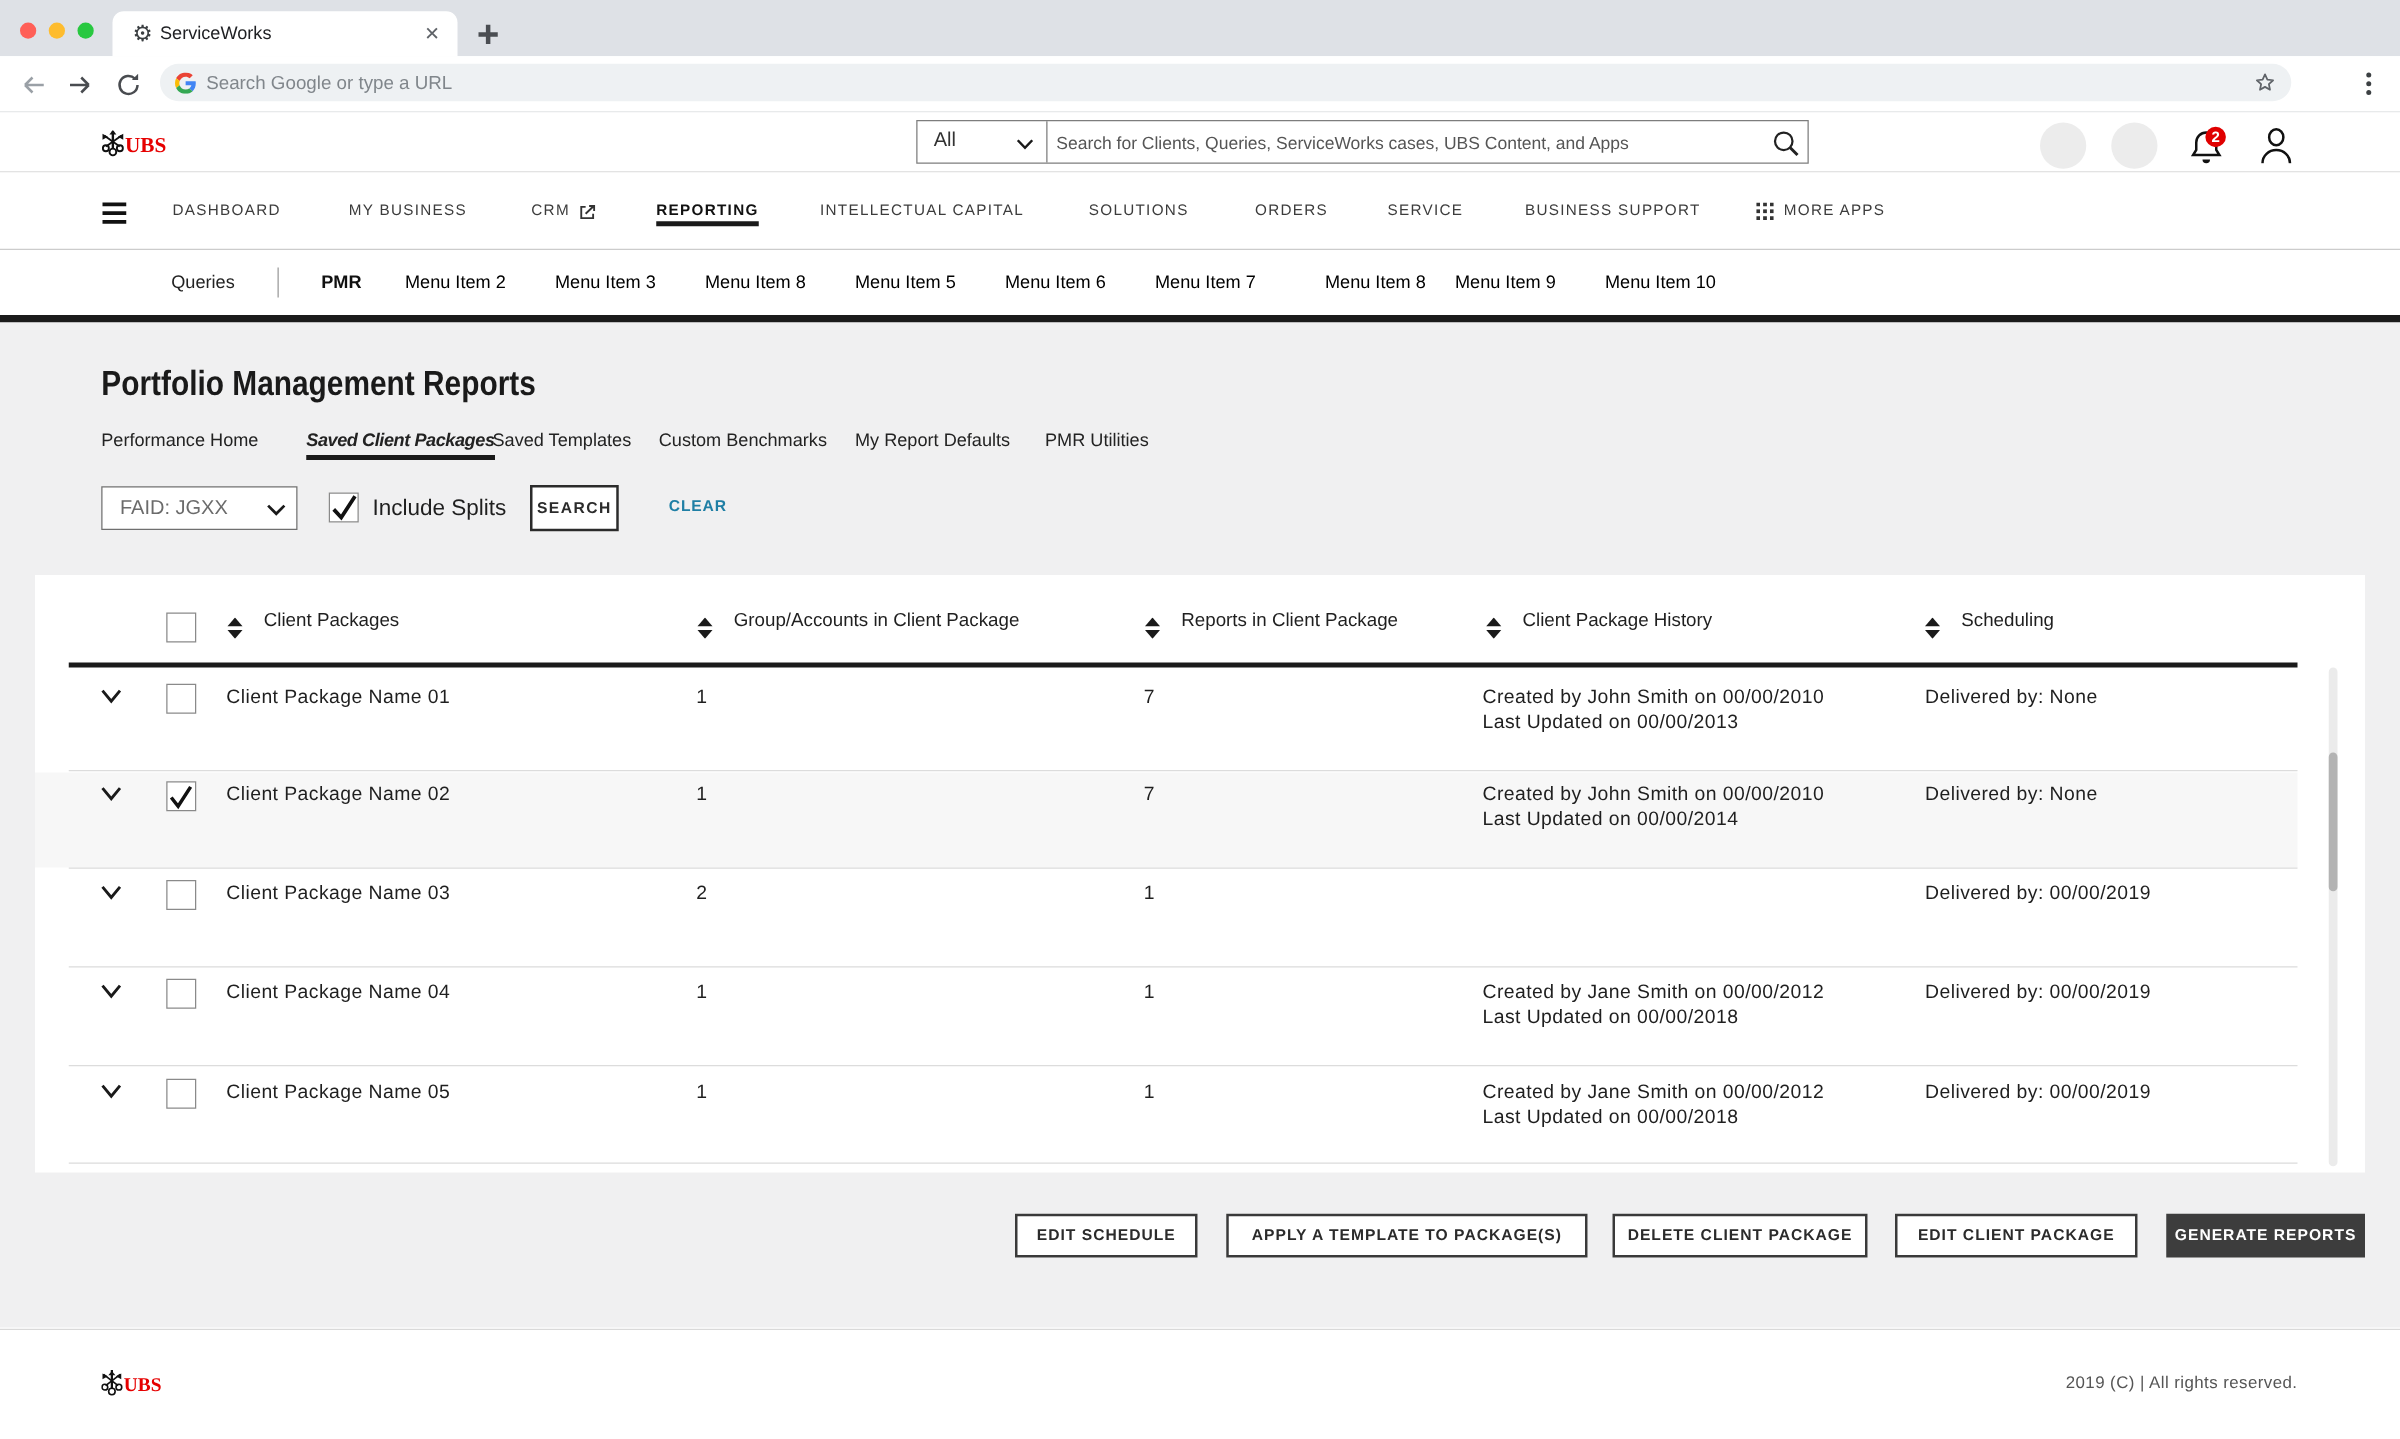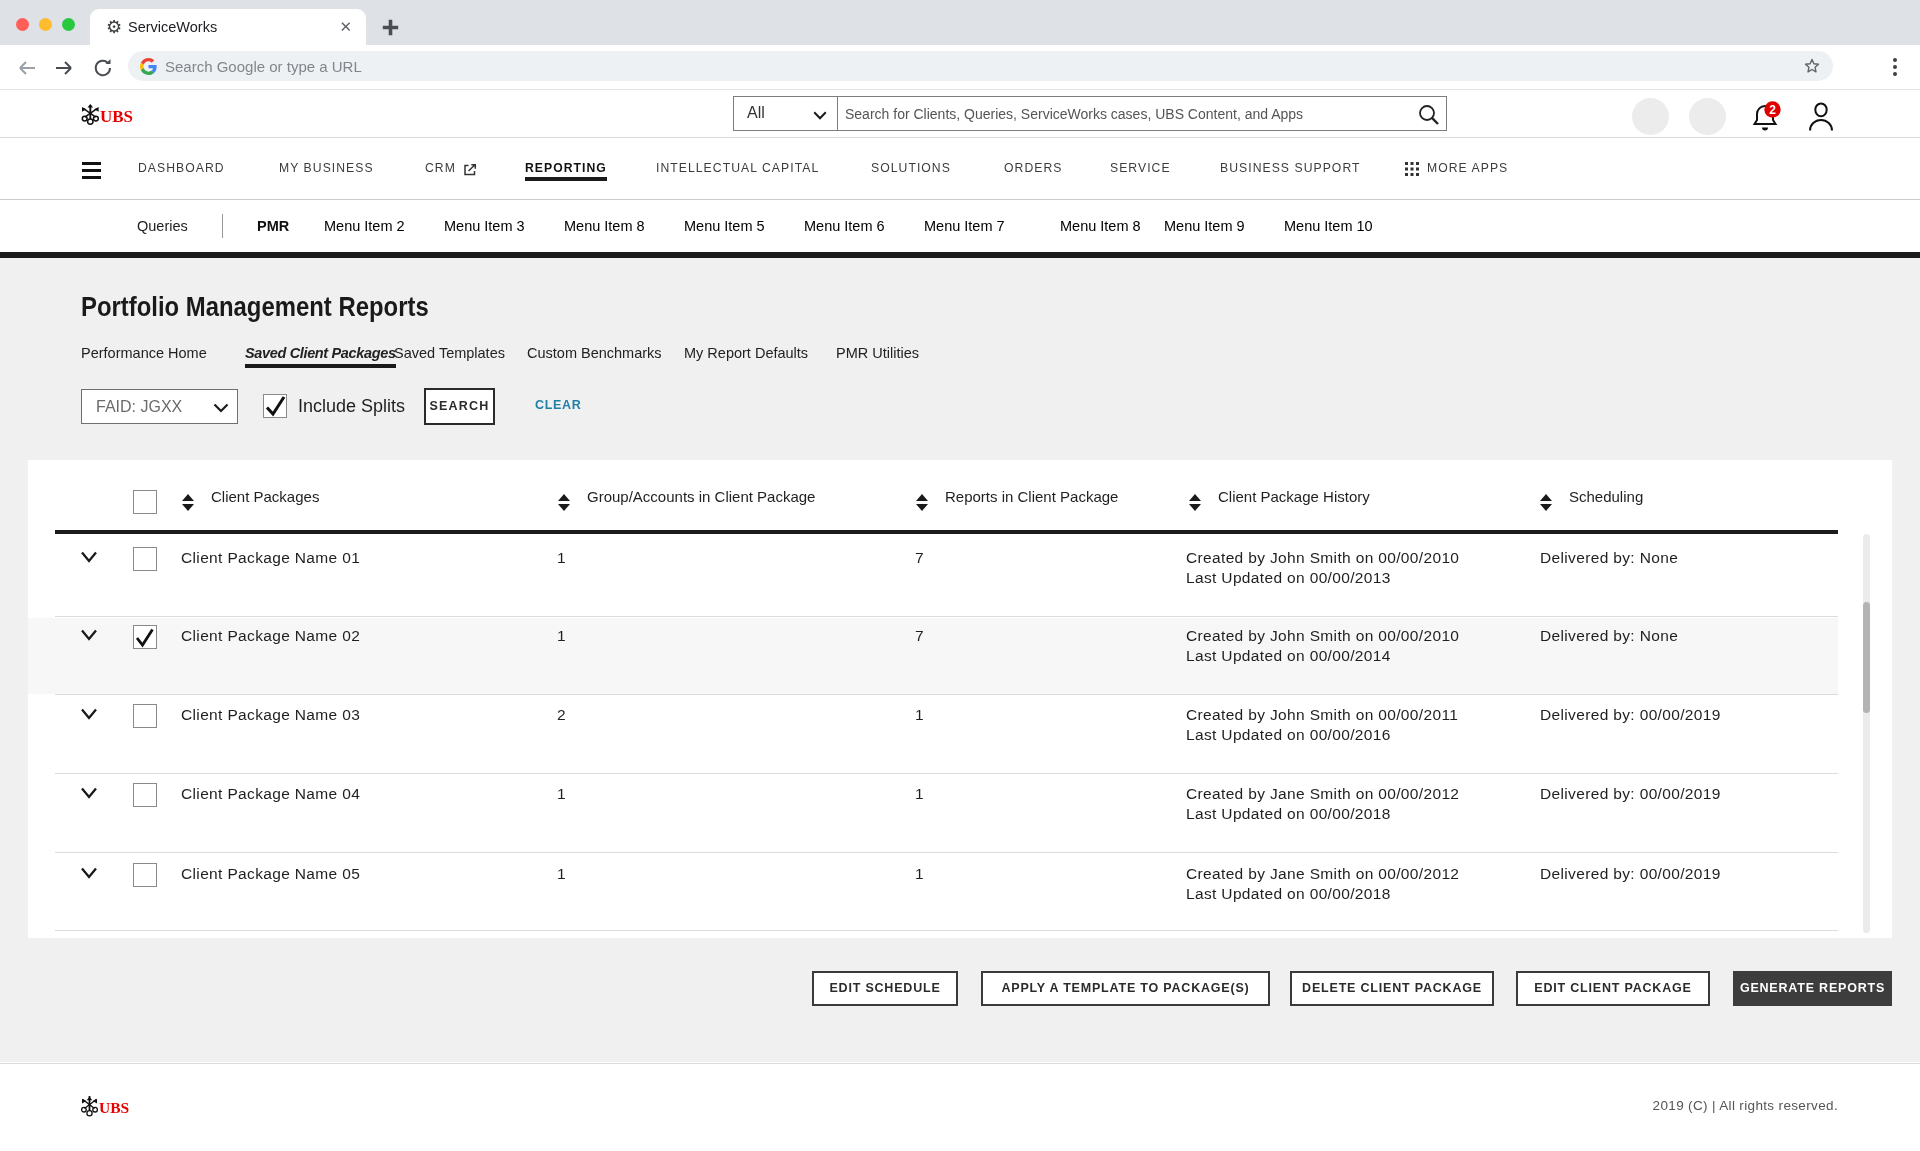--- a/index.html
+++ b/index.html
@@ -315,7 +315,6 @@
       <div class="rtxt" style="left:153px;">Client Package Name 03</div>
       <div class="rtxt" style="left:529px;">2</div>
       <div class="rtxt" style="left:887px;">1</div>
-      <div class="rtxt" style="left:1158px;">Created by John Smith on 00/00/2011<br>Last Updated on 00/00/2016</div>
       <div class="rtxt" style="left:1512px;">Delivered by: 00/00/2019</div>
     </div>
     <div class="rowsep" style="top:307px;"></div>

